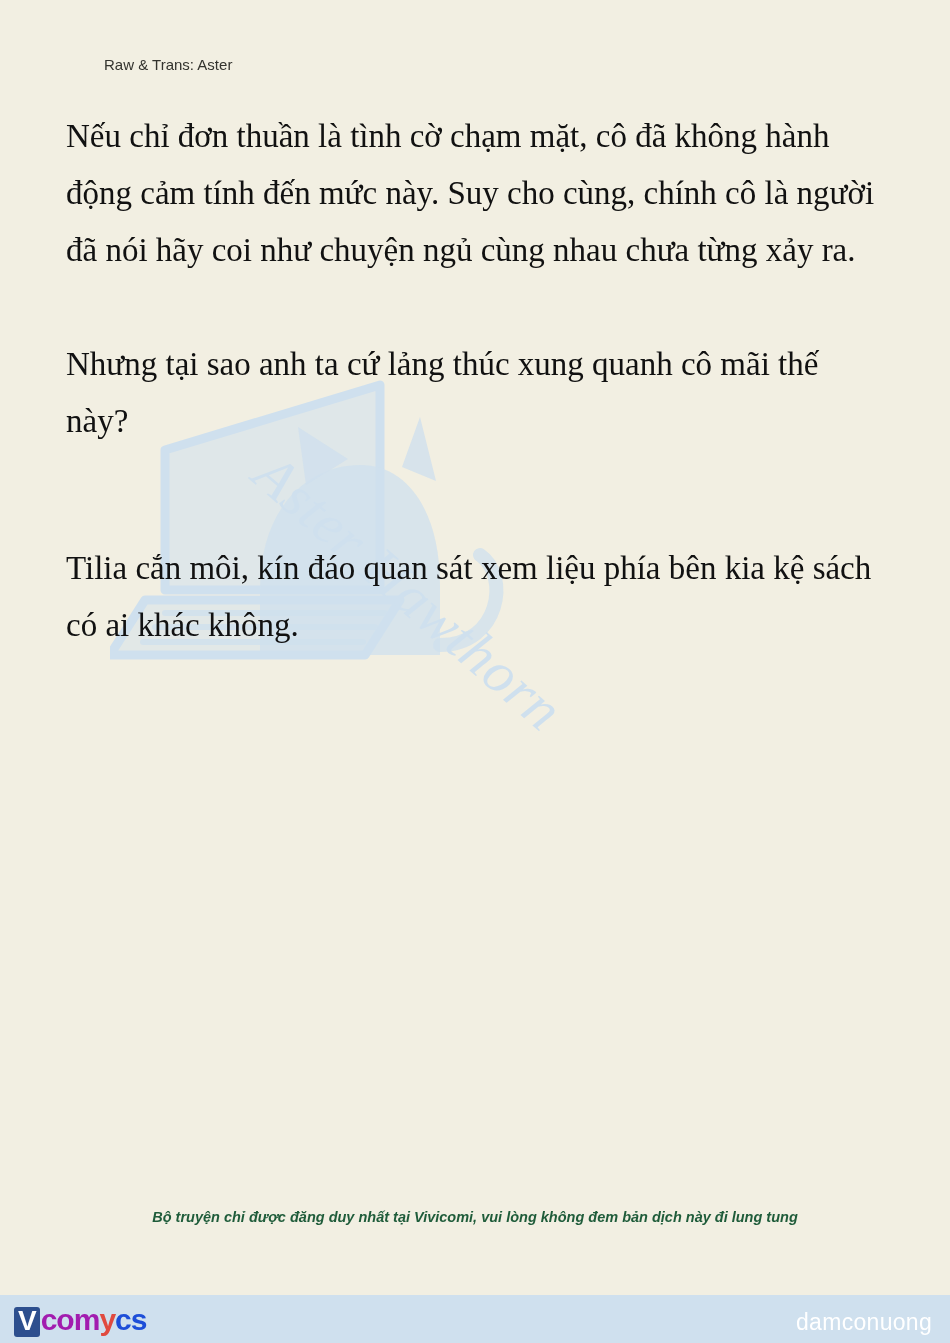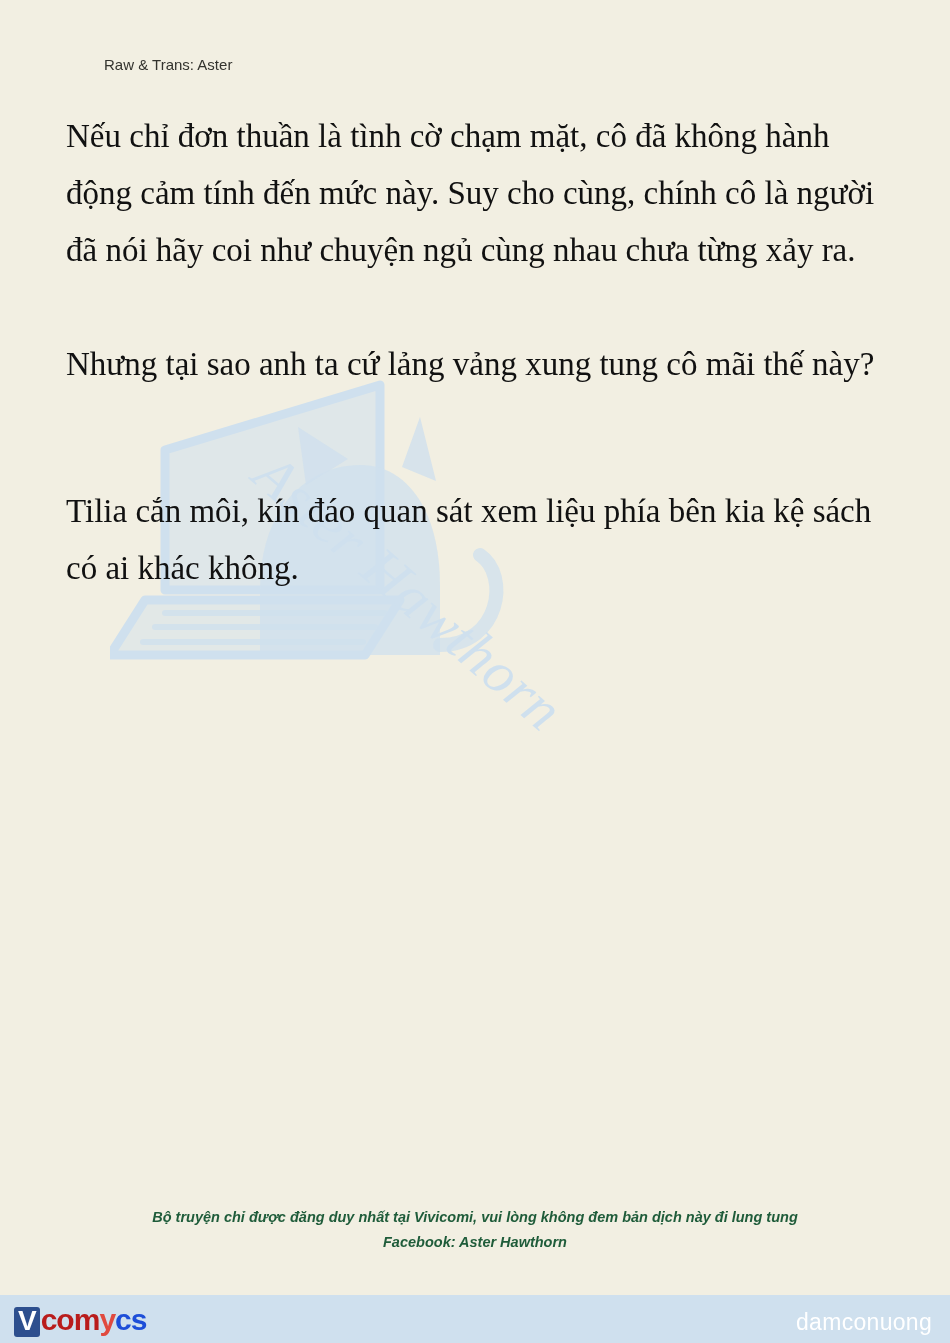--- a/index.html
+++ b/index.html
@@ -170,7 +170,7 @@
 
   <div class="content">
     <p class="para">Nếu chỉ đơn thuần là tình cờ chạm mặt, cô đã không hành động cảm tính đến mức này. Suy cho cùng, chính cô là người đã nói hãy coi như chuyện ngủ cùng nhau chưa từng xảy ra.</p>
-    <p class="para gap-large">Nhưng tại sao anh ta cứ lảng vảng xung tung cô mãi thế này?</p>
+    <p class="para gap-large">Nhưng tại sao anh ta cứ lảng thúc xung quanh cô mãi thế này?</p>
     <p class="para gap-large">Tilia cắn môi, kín đáo quan sát xem liệu phía bên kia kệ sách có ai khác không.</p>
   </div>
 

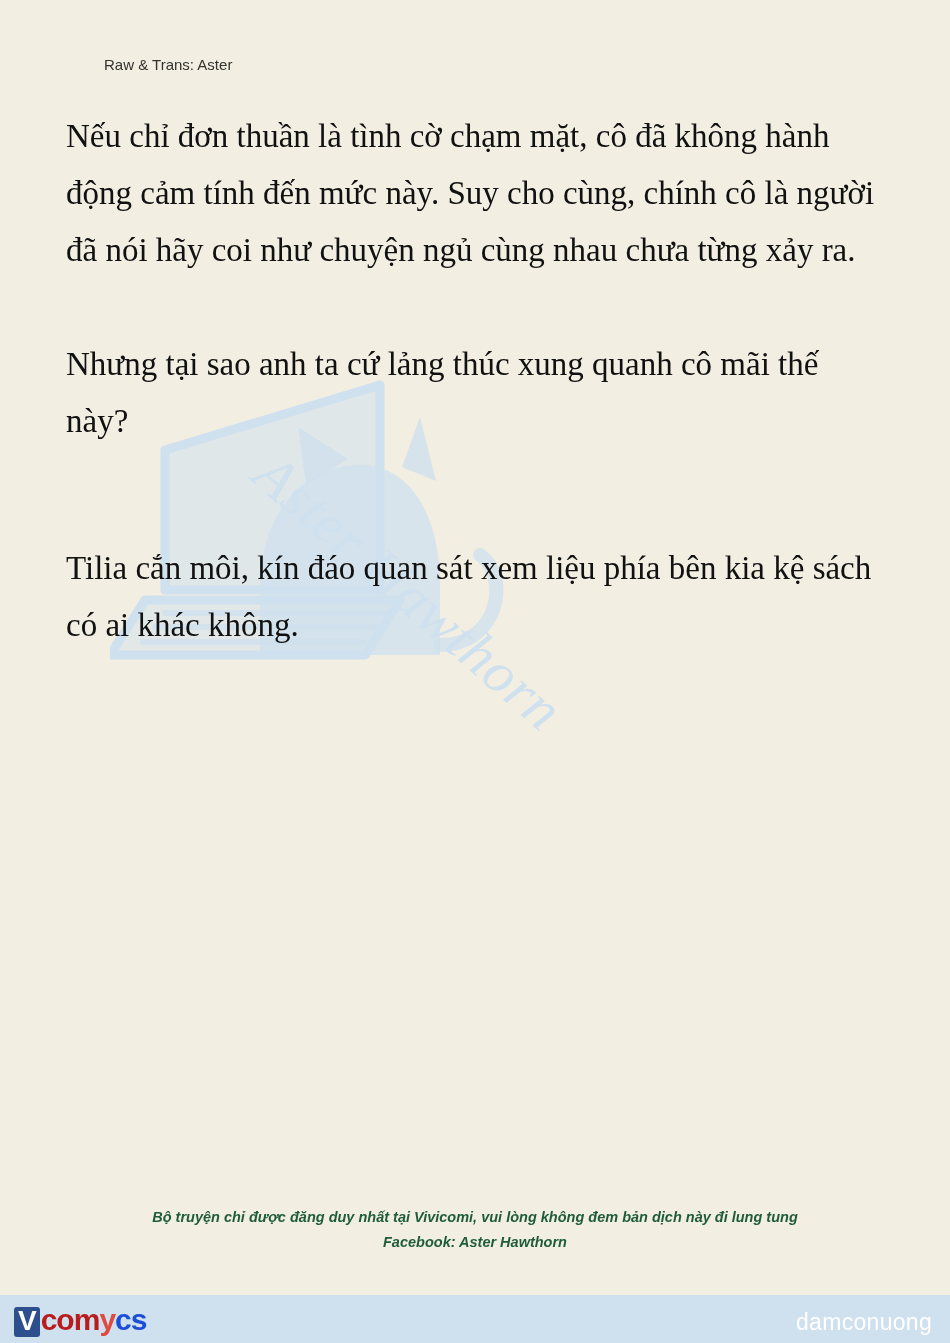--- a/index.html
+++ b/index.html
@@ -176,7 +176,6 @@
 
   <div class="footer-note">
     <div>Bộ truyện chỉ được đăng duy nhất tại Vivicomi, vui lòng không đem bản dịch này đi lung tung</div>
-    <div>Facebook: Aster Hawthorn</div>
   </div>
 
   <div class="bottom-bar">

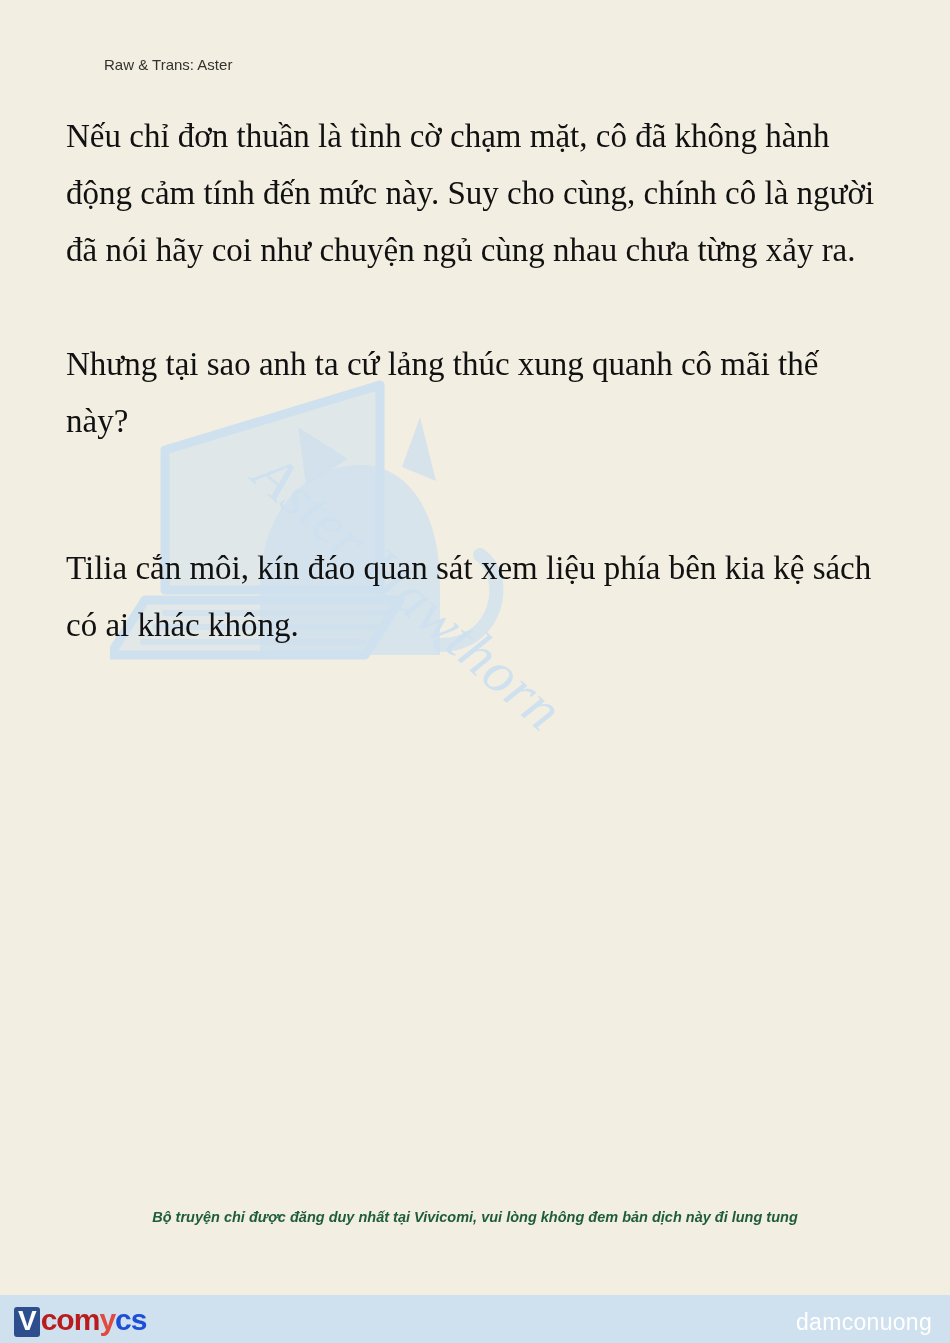--- a/index.html
+++ b/index.html
@@ -122,7 +122,7 @@
     line-height: 1;
     margin-right: 1px;
   }
-  .brand .com { color: #b91c1c; }
+  .brand .com { color: #a21caf; }
   .brand .y { color: #e04a3f; }
   .brand .cs { color: #1d4ed8; }
 

